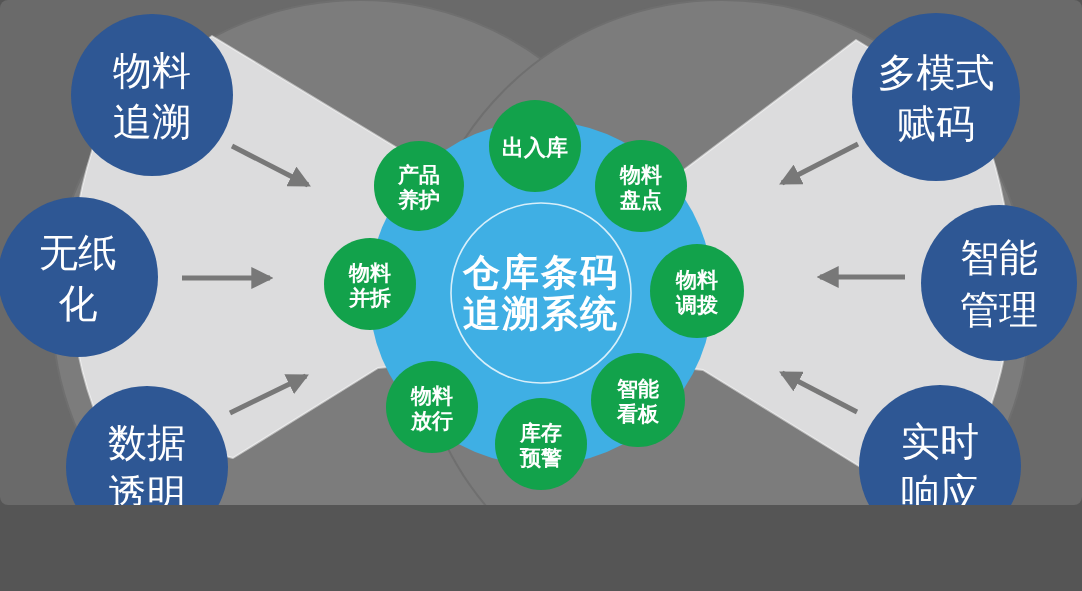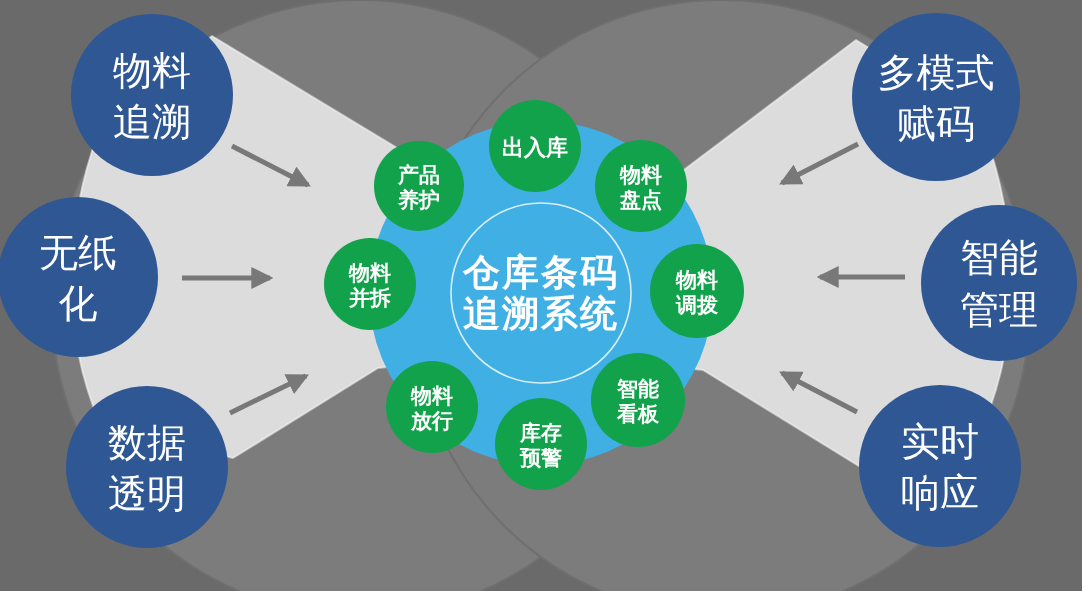--- a/index.html
+++ b/index.html
@@ -3,7 +3,7 @@
 <meta charset="utf-8">
 <style>
   html,body{margin:0;padding:0;background:#555;}
-  .stage{width:1082px;height:591px;position:relative;overflow:hidden;}
+  .stage{width:1082px;height:505px;position:relative;overflow:hidden;border-radius:8px;}
   svg{display:block;}
   .t-sans{font-family:"Liberation Sans","DejaVu Sans",sans-serif;font-weight:bold;fill:#ffffff;text-anchor:middle;dominant-baseline:central;}
   .t-serif{font-family:"Liberation Serif","DejaVu Serif",serif;fill:#ffffff;text-anchor:middle;dominant-baseline:central;}

